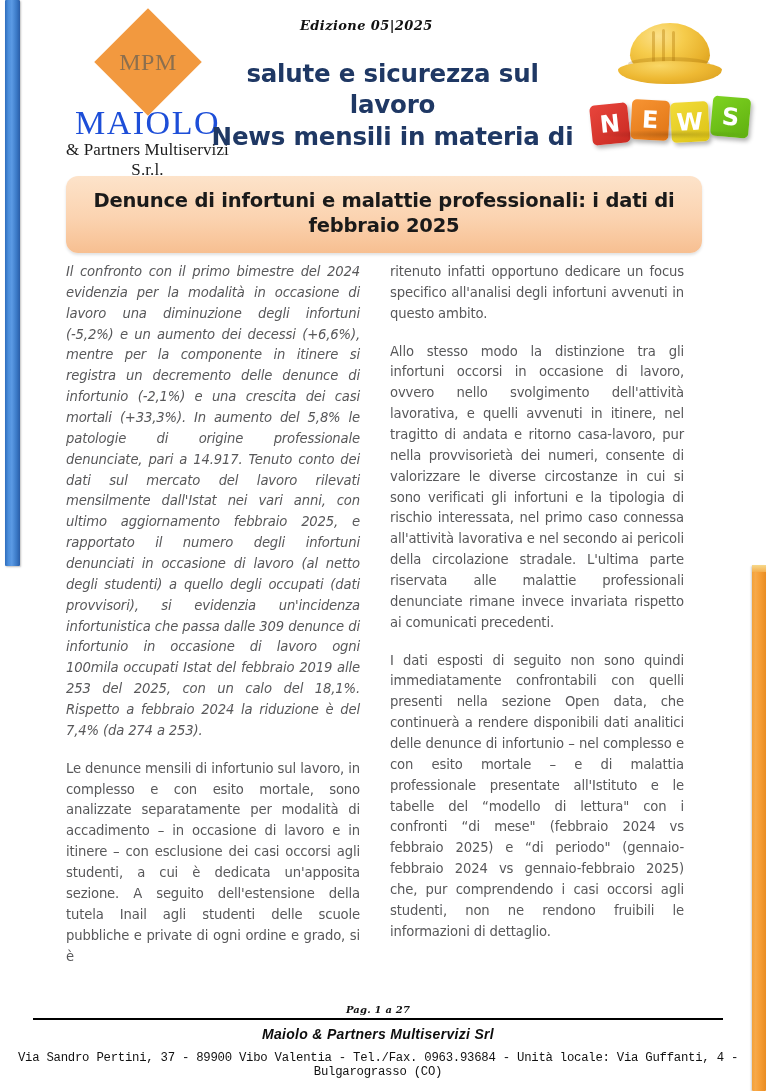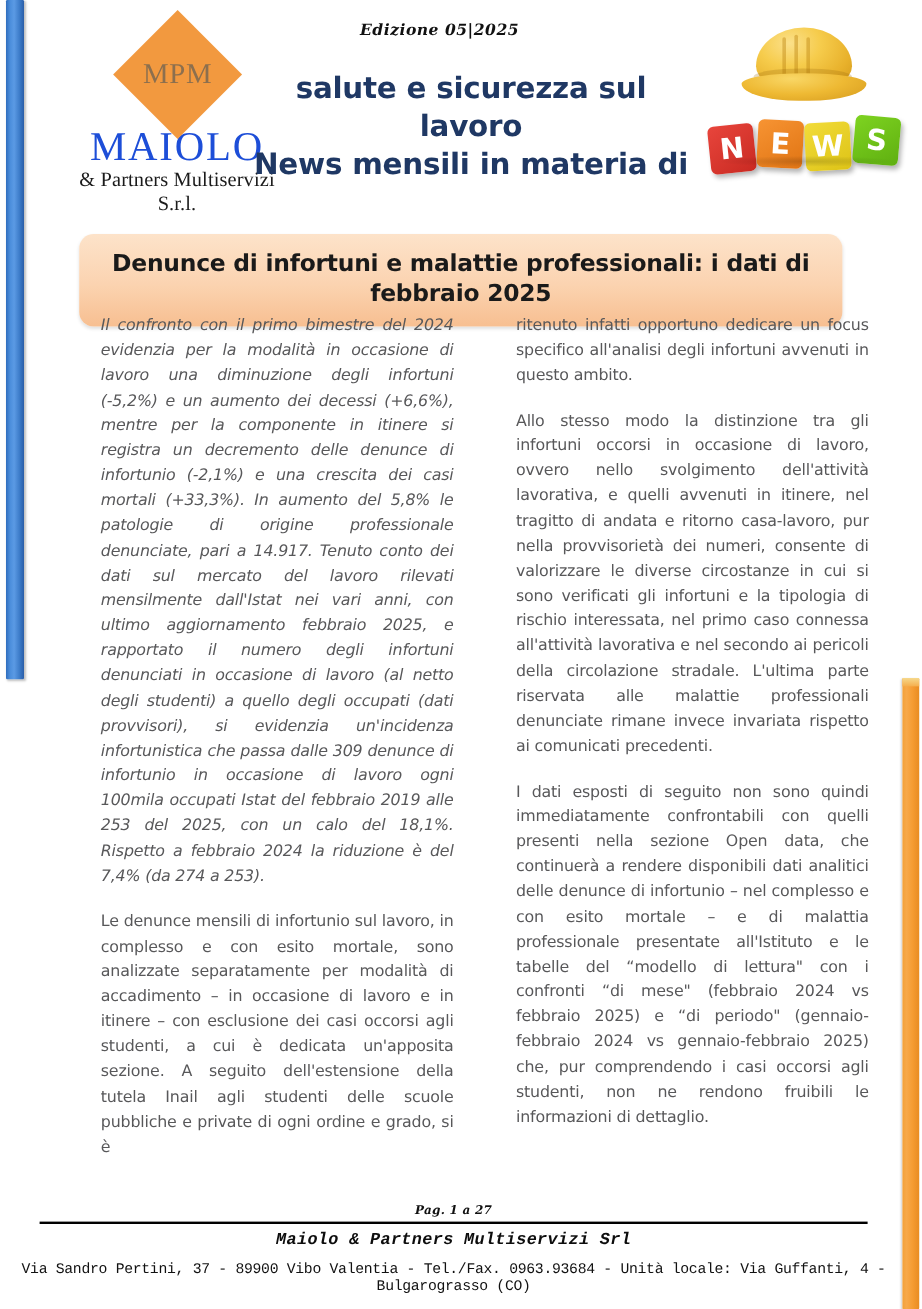--- a/index.html
+++ b/index.html
@@ -235,7 +235,6 @@
     line-height: 1.3;
     color: #1a1a1a;
     letter-spacing: -0.2px;
-    margin-top: 19px;
   }
 
   

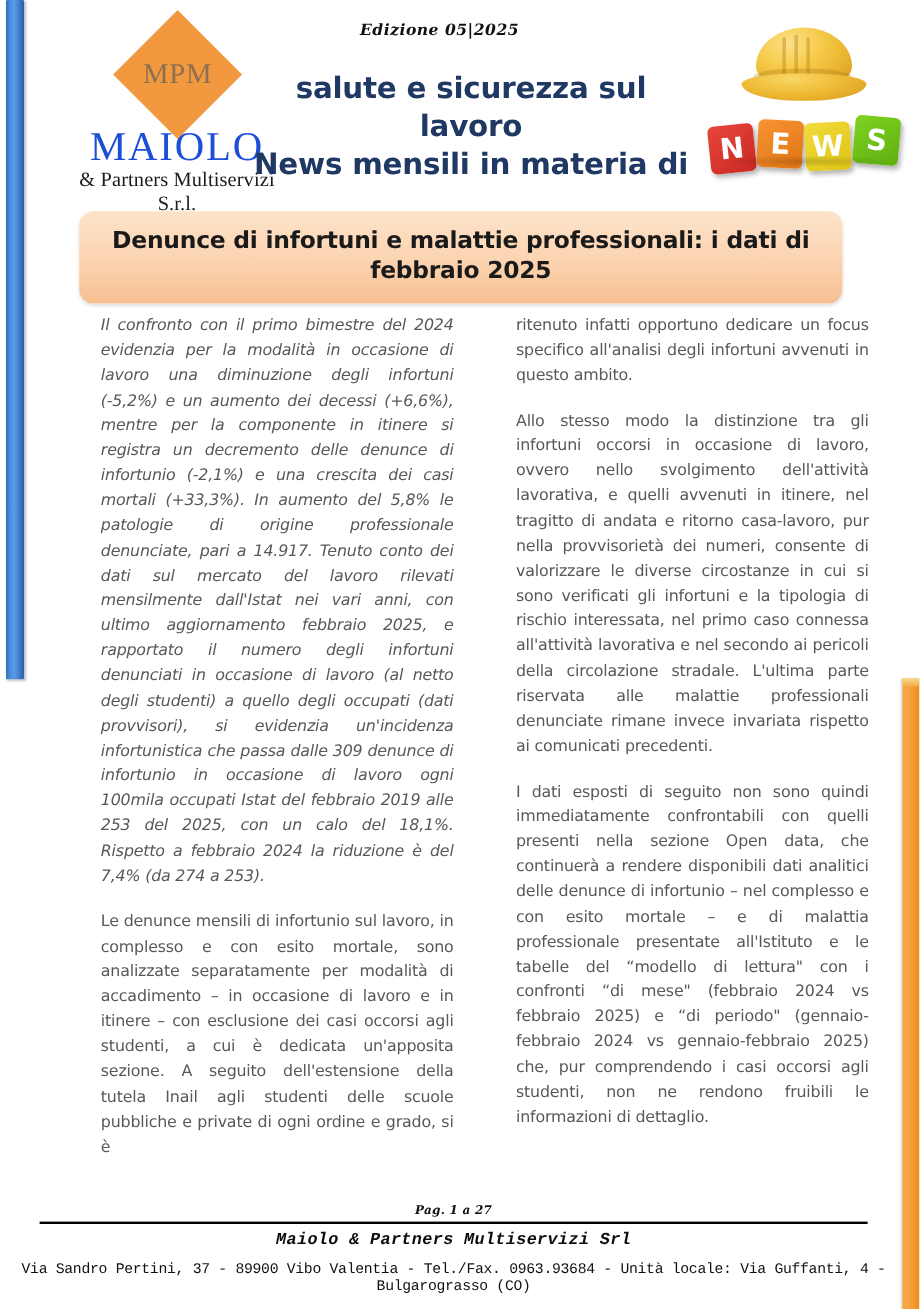--- a/index.html
+++ b/index.html
@@ -240,11 +240,11 @@
   
   .body-columns {
     position: absolute;
-    left: 84px;
+    left: 66px;
     top: 262px;
     width: 640px;
     display: flex;
-    gap: 52px;
+    gap: 30px;
   }
   .col {
     width: 294px;

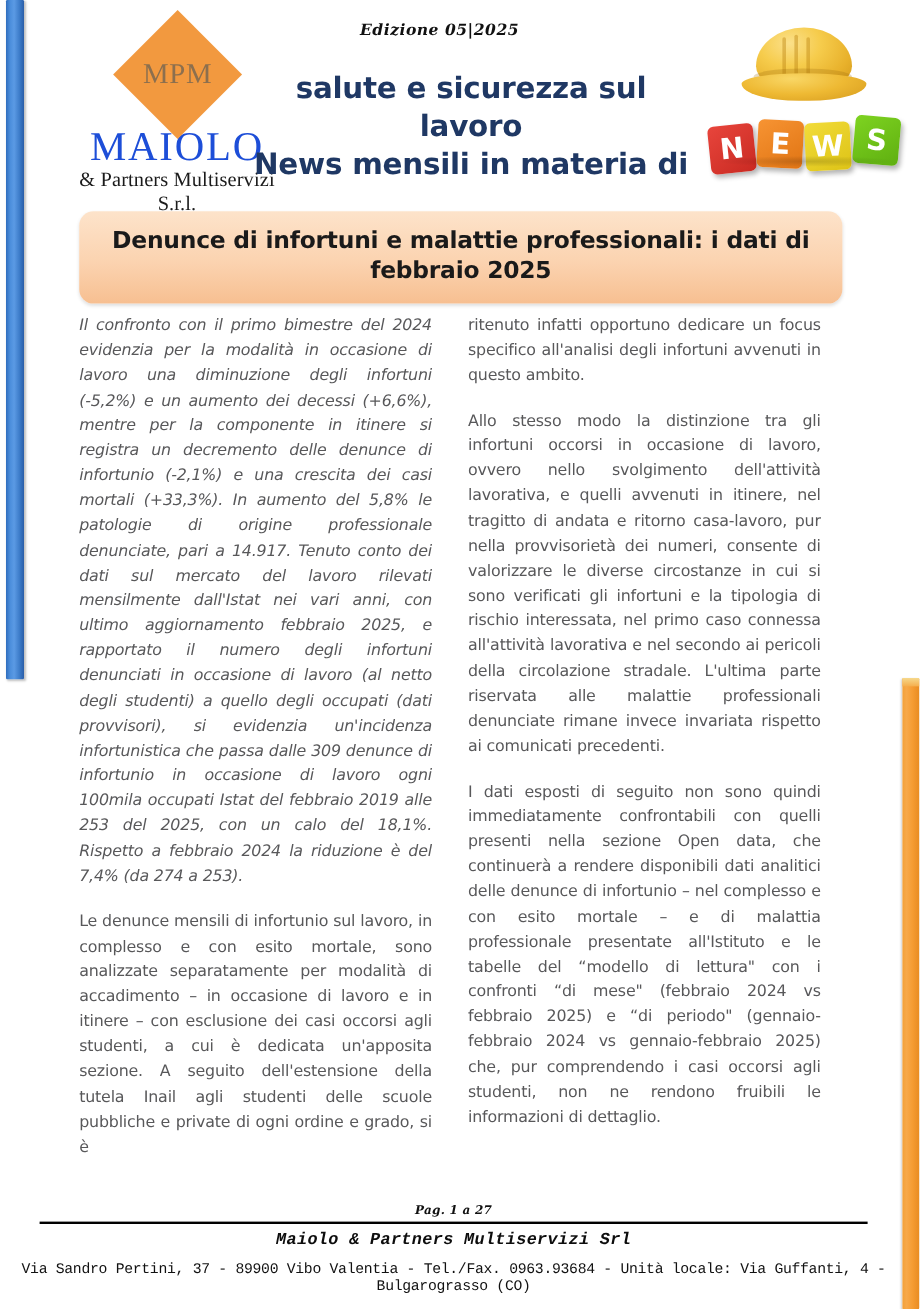--- a/index.html
+++ b/index.html
@@ -288,7 +288,7 @@
     margin: 0 auto 6px auto;
   }
   .footer-company {
-    font-family: Liberation Mono, monospace;
+    font-family: Liberation Sans, sans-serif;
     font-style: italic;
     font-weight: bold;
     font-size: 14px;

